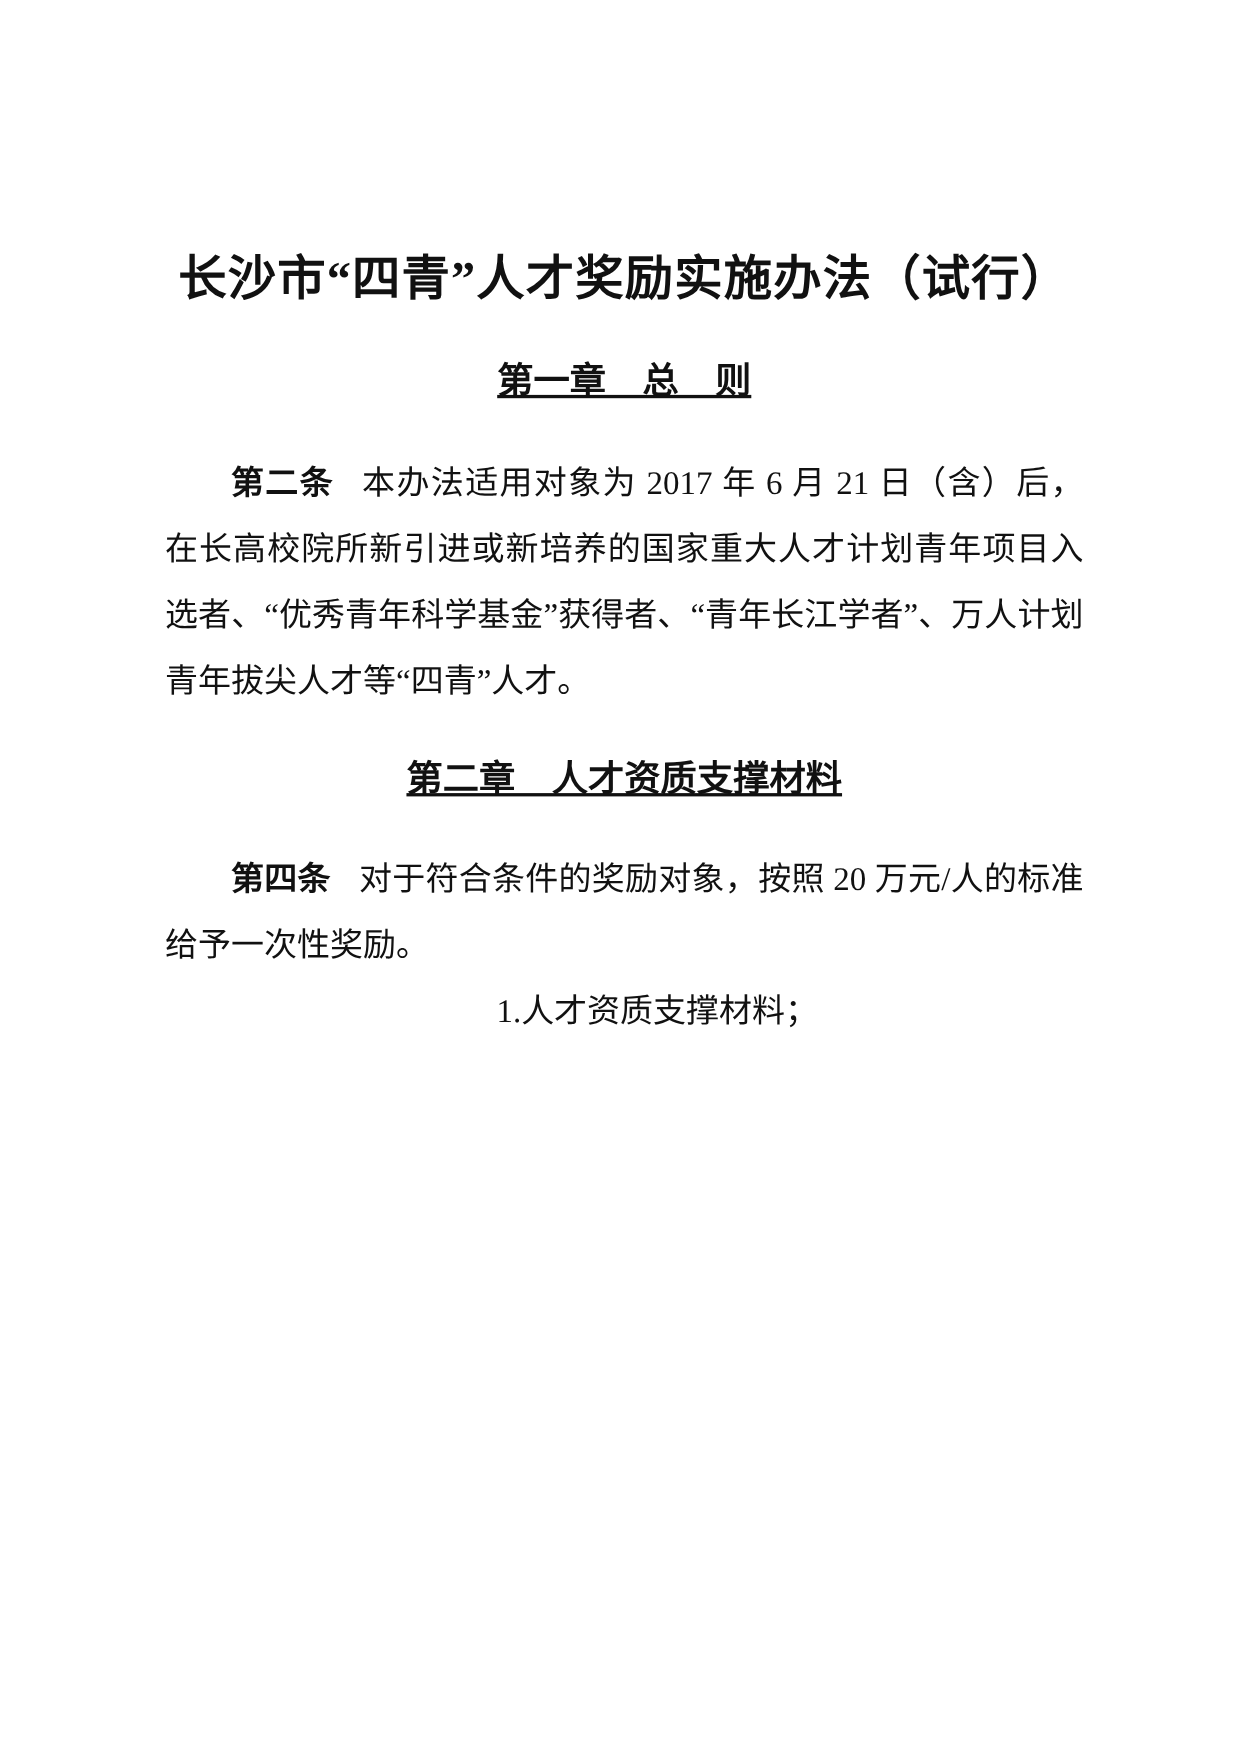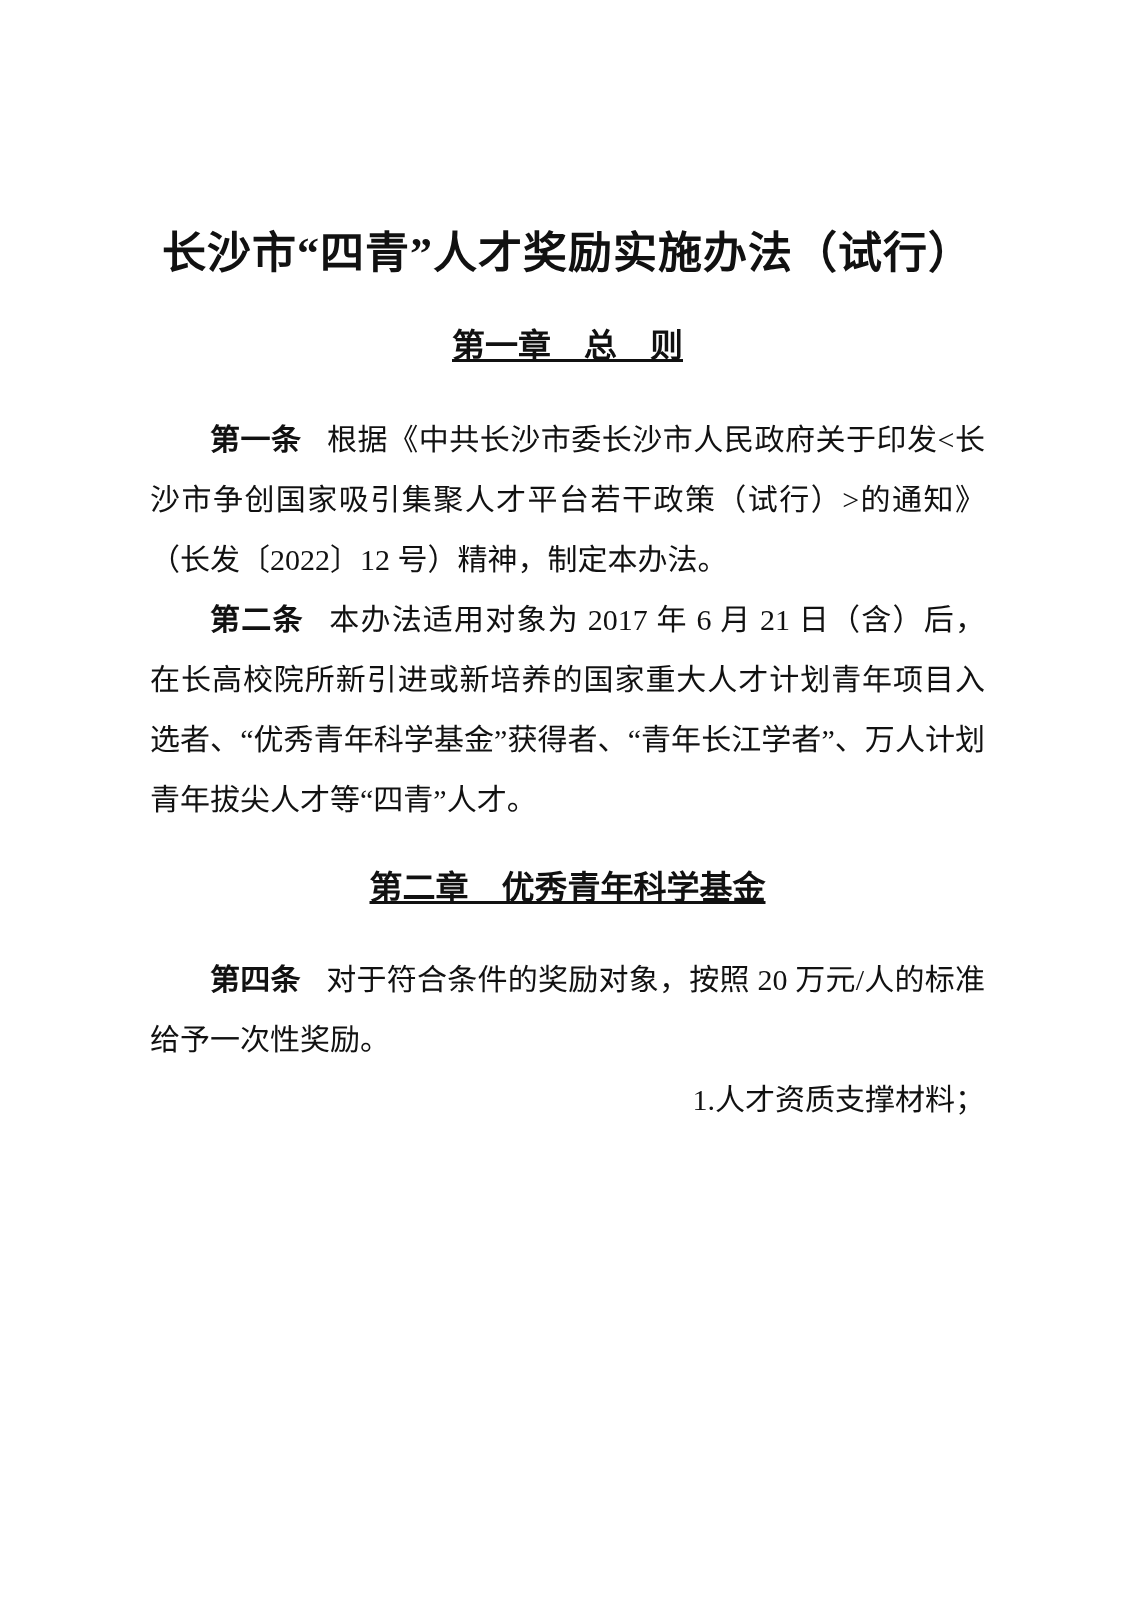--- a/index.html
+++ b/index.html
@@ -87,7 +87,6 @@
 
     <div class="body-text">
 
-      <p class="para"><span class="lead">第一条</span><span>根据《中共长沙市委长沙市人民政府关于印发&lt;长沙市争创国家吸引集聚人才平台若干政策（试行）&gt;的通知》（长发〔2022〕12 号）精神，制定本办法。</span></p>
 
       <p class="para"><span class="lead">第二条</span><span>本办法适用对象为 2017 年 6 月 21 日（含）后，在长高校院所新引进或新培养的国家重大人才计划青年项目入选者、“优秀青年科学基金”获得者、“青年长江学者”、万人计划青年拔尖人才等“四青”人才。</span></p>
 

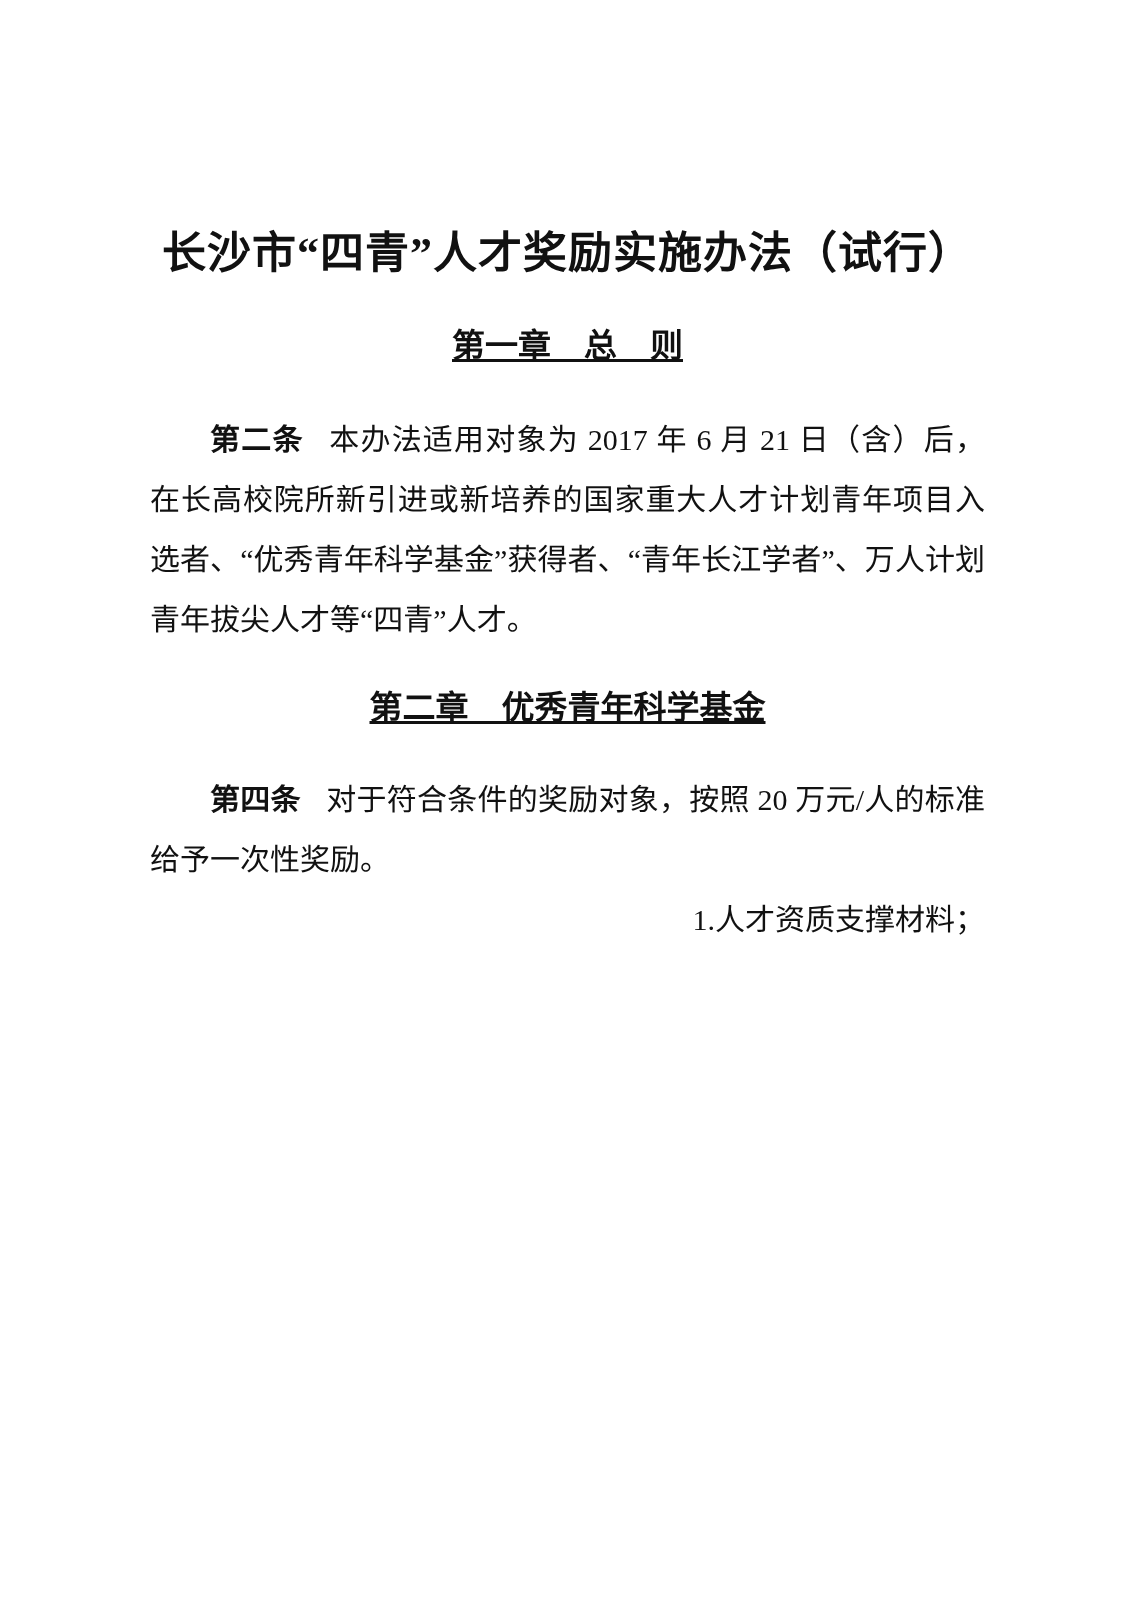--- a/index.html
+++ b/index.html
@@ -91,7 +91,7 @@
       <p class="para"><span class="lead">第二条</span><span>本办法适用对象为 2017 年 6 月 21 日（含）后，在长高校院所新引进或新培养的国家重大人才计划青年项目入选者、“优秀青年科学基金”获得者、“青年长江学者”、万人计划青年拔尖人才等“四青”人才。</span></p>
 
 
-      <h2 class="chapter-heading second">第二章　优秀青年科学基金</h2>
+      <h2 class="chapter-heading second">第二章　人才资质支撑材料</h2>
 
       <p class="para"><span class="lead">第四条</span><span>对于符合条件的奖励对象，按照 20 万元/人的标准给予一次性奖励。</span></p>
 

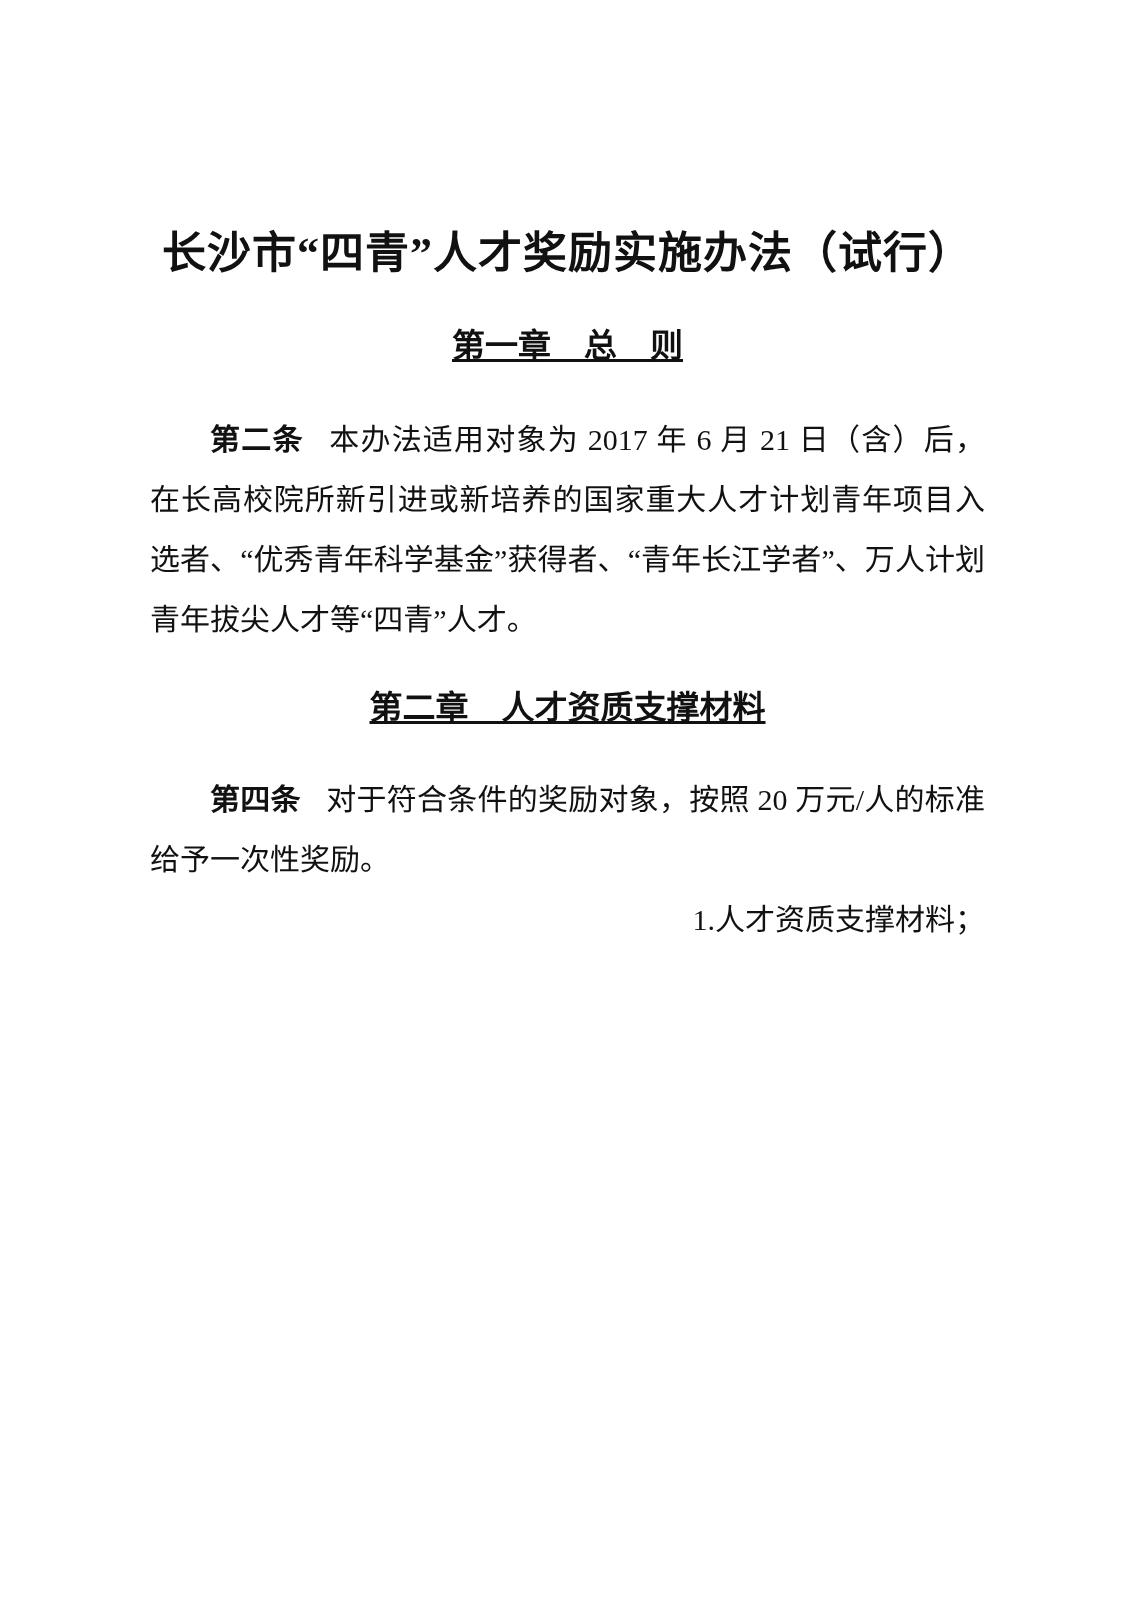--- a/index.html
+++ b/index.html
@@ -62,7 +62,7 @@
   .list-para {
     margin: 0;
     text-indent: 2em;
-    text-align: right;
+    text-align: center;
   }
   .page-footer {
     position: absolute;

